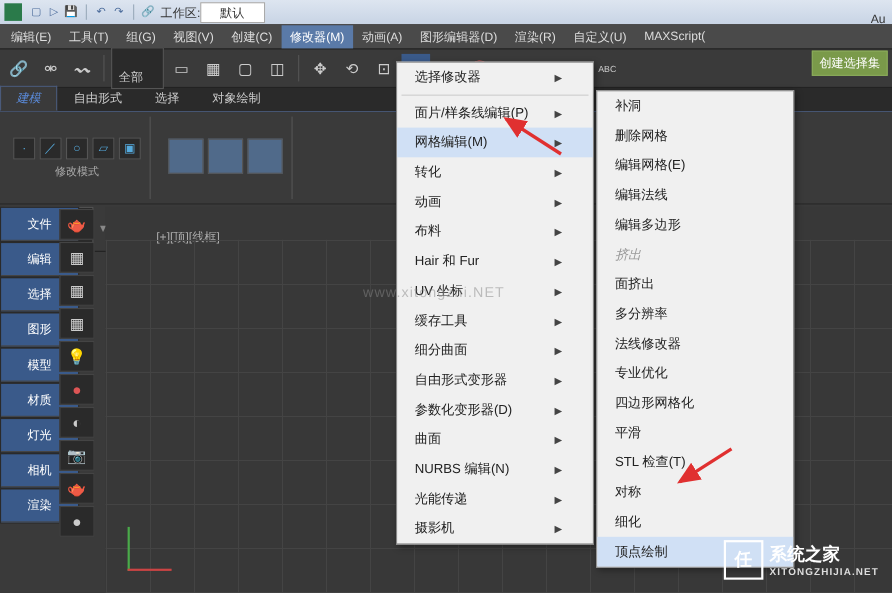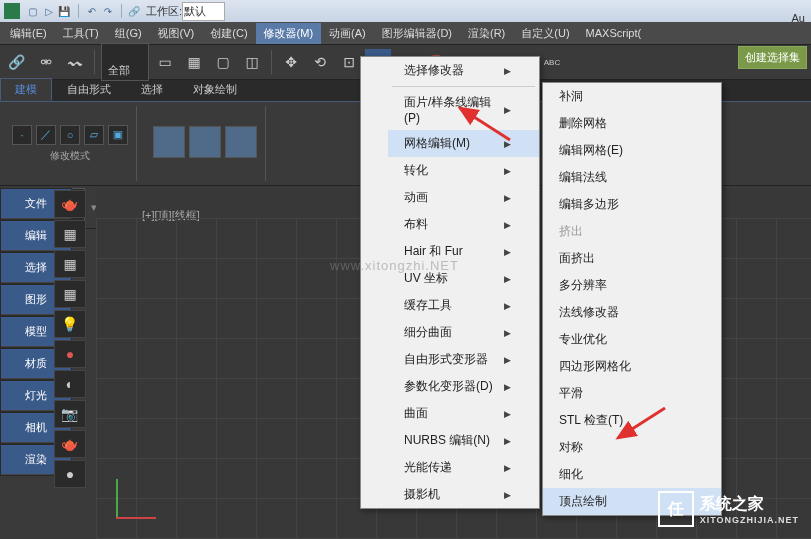--- a/index.html
+++ b/index.html
@@ -10,7 +10,7 @@
 .titlebar .quick-icons span { width: 14px; height: 14px; display: inline-flex; align-items: center; justify-content: center; font-size: 10px; color: #4a6a9a; }
 .titlebar .sep { width: 1px; height: 14px; background: #9ab; margin: 0 4px; }
 .titlebar .ws-label { color: #333; font-size: 11px; margin-left: 4px; text-align: center; }
-.titlebar .ws-sel { background: #fff; border: 1px solid #aaa; padding: 1px 18px 1px 1px; font-size: 11px; position: relative; }
+.titlebar .ws-sel { background: #fff; border: 1px solid #aaa; padding: 1px 18px 1px 17px; font-size: 11px; position: relative; }
 .titlebar .au { position: absolute; right: 6px; top: 12px; color: #333; font-size: 11px; }
 .menubar { height: 22px; background: #4a4a4a; display: flex; align-items: center; padding: 0 2px; }
 .menubar .mi { padding: 3px 8px; color: #ddd; font-size: 11px; cursor: pointer; }

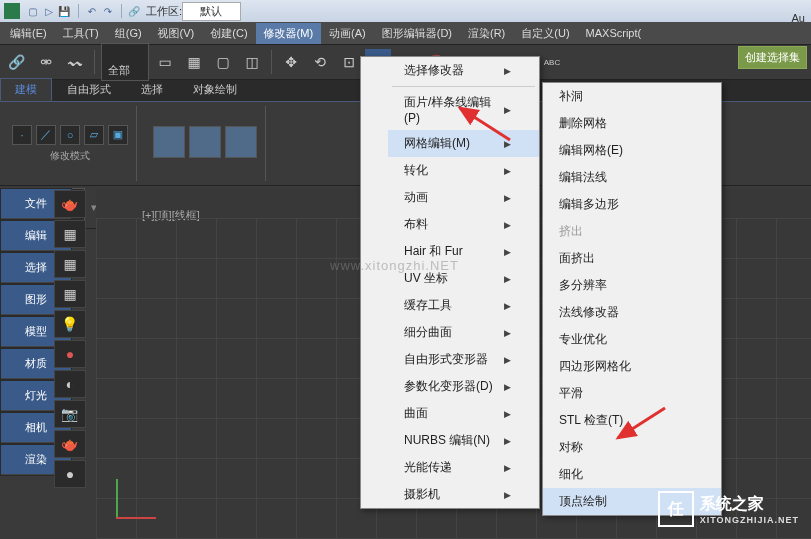--- a/index.html
+++ b/index.html
@@ -50,7 +50,7 @@
 .menu-panel .m-item .arrow { font-size: 9px; color: #444; }
 .menu-panel .m-item.disabled { color: #999; }
 .menu-panel .m-sep { height: 1px; background: #ccc; margin: 2px 4px; }
-.menu1 { left: 360px; top: 56px; width: 180px; padding-left: 27px; }
+.menu1 { left: 360px; top: 56px; width: 180px; }
 .menu2 { left: 542px; top: 82px; width: 144px; }
 .arrow-svg { position: absolute; pointer-events: none; }
 .watermark { position: absolute; left: 330px; top: 258px; color: #888; font-size: 13px; opacity: 0.5; letter-spacing: 1px; }

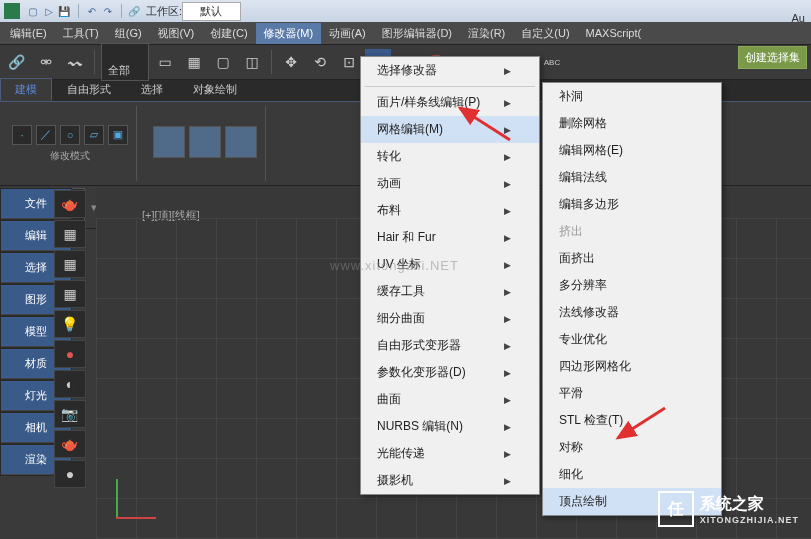--- a/index.html
+++ b/index.html
@@ -25,7 +25,7 @@
 .action-btn { background: #7a9a4a; border: 1px solid #8aaa5a; color: #fff; padding: 3px 6px; font-size: 11px; position: absolute; right: 4px; top: 46px; }
 .ribbon-tabs { height: 22px; background: #2a2a2a; display: flex; align-items: flex-end; border-bottom: 1px solid #4a5a7a; }
 .rtab { padding: 3px 14px; color: #ccc; font-size: 11px; border: 1px solid transparent; }
-.rtab.active { background: #3a3a3a; border: 1px solid #4a5a7a; border-bottom-color: #3a3a3a; color: #5a8ad8; }
+.rtab.active { background: #3a3a3a; border: 1px solid #4a5a7a; border-bottom-color: #3a3a3a; color: #5a8ad8; font-style: italic; }
 .ribbon-body { height: 84px; background: #3a3a3a; border-bottom: 1px solid #222; display: flex; padding: 4px; gap: 8px; }
 .ribbon-group { border-right: 1px solid #555; padding: 0 8px; display: flex; flex-direction: column; align-items: center; justify-content: center; }
 .ribbon-group .icons { display: flex; gap: 4px; margin-bottom: 4px; }

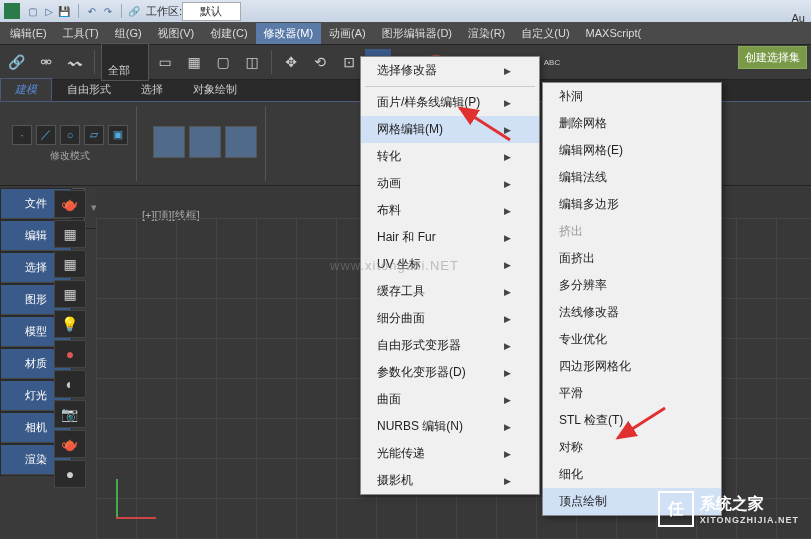--- a/index.html
+++ b/index.html
@@ -48,7 +48,7 @@
 .menu-panel .m-item { padding: 5px 28px 5px 16px; color: #222; font-size: 12px; display: flex; justify-content: space-between; align-items: center; cursor: pointer; }
 .menu-panel .m-item:hover, .menu-panel .m-item.hl { background: #d0e0f5; }
 .menu-panel .m-item .arrow { font-size: 9px; color: #444; }
-.menu-panel .m-item.disabled { color: #999; }
+.menu-panel .m-item.disabled { color: #999; font-style: italic; }
 .menu-panel .m-sep { height: 1px; background: #ccc; margin: 2px 4px; }
 .menu1 { left: 360px; top: 56px; width: 180px; }
 .menu2 { left: 542px; top: 82px; width: 144px; }

